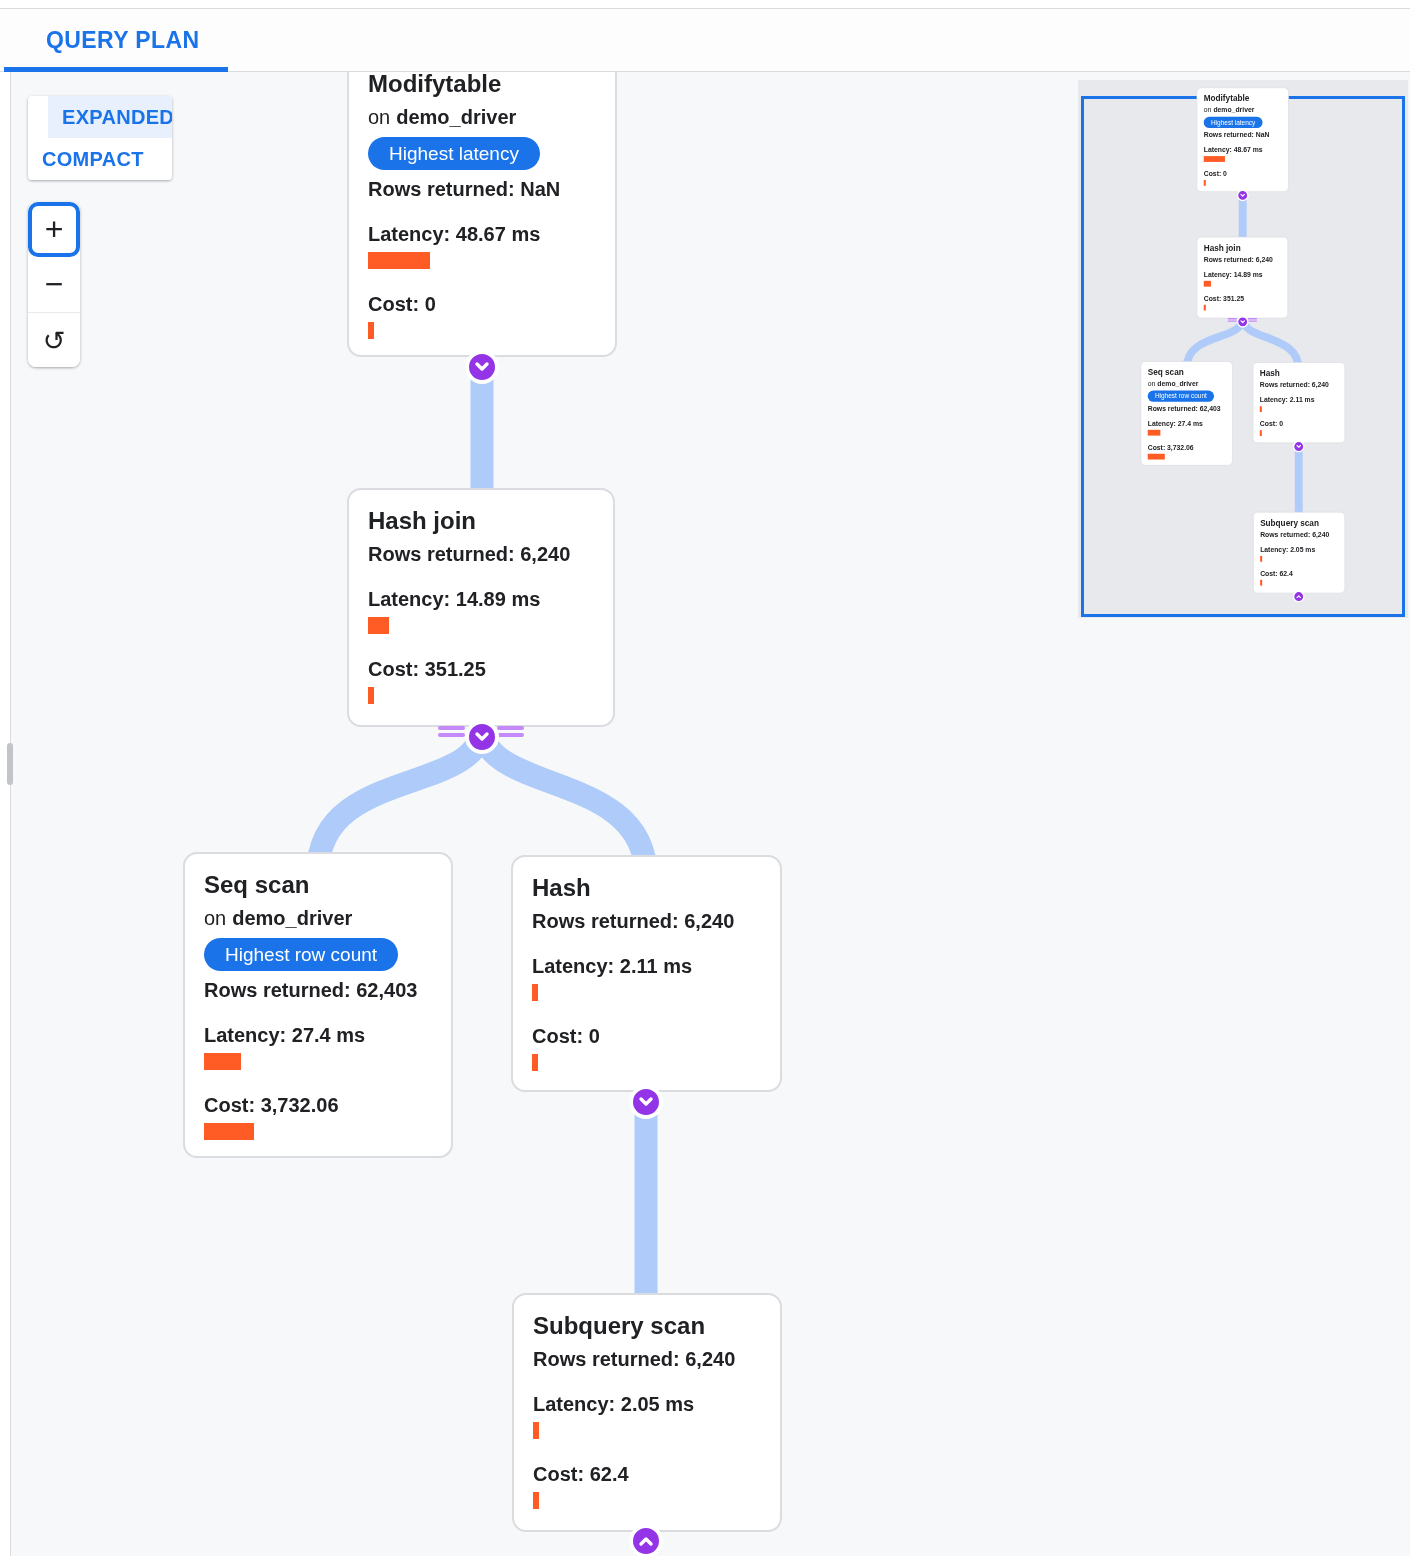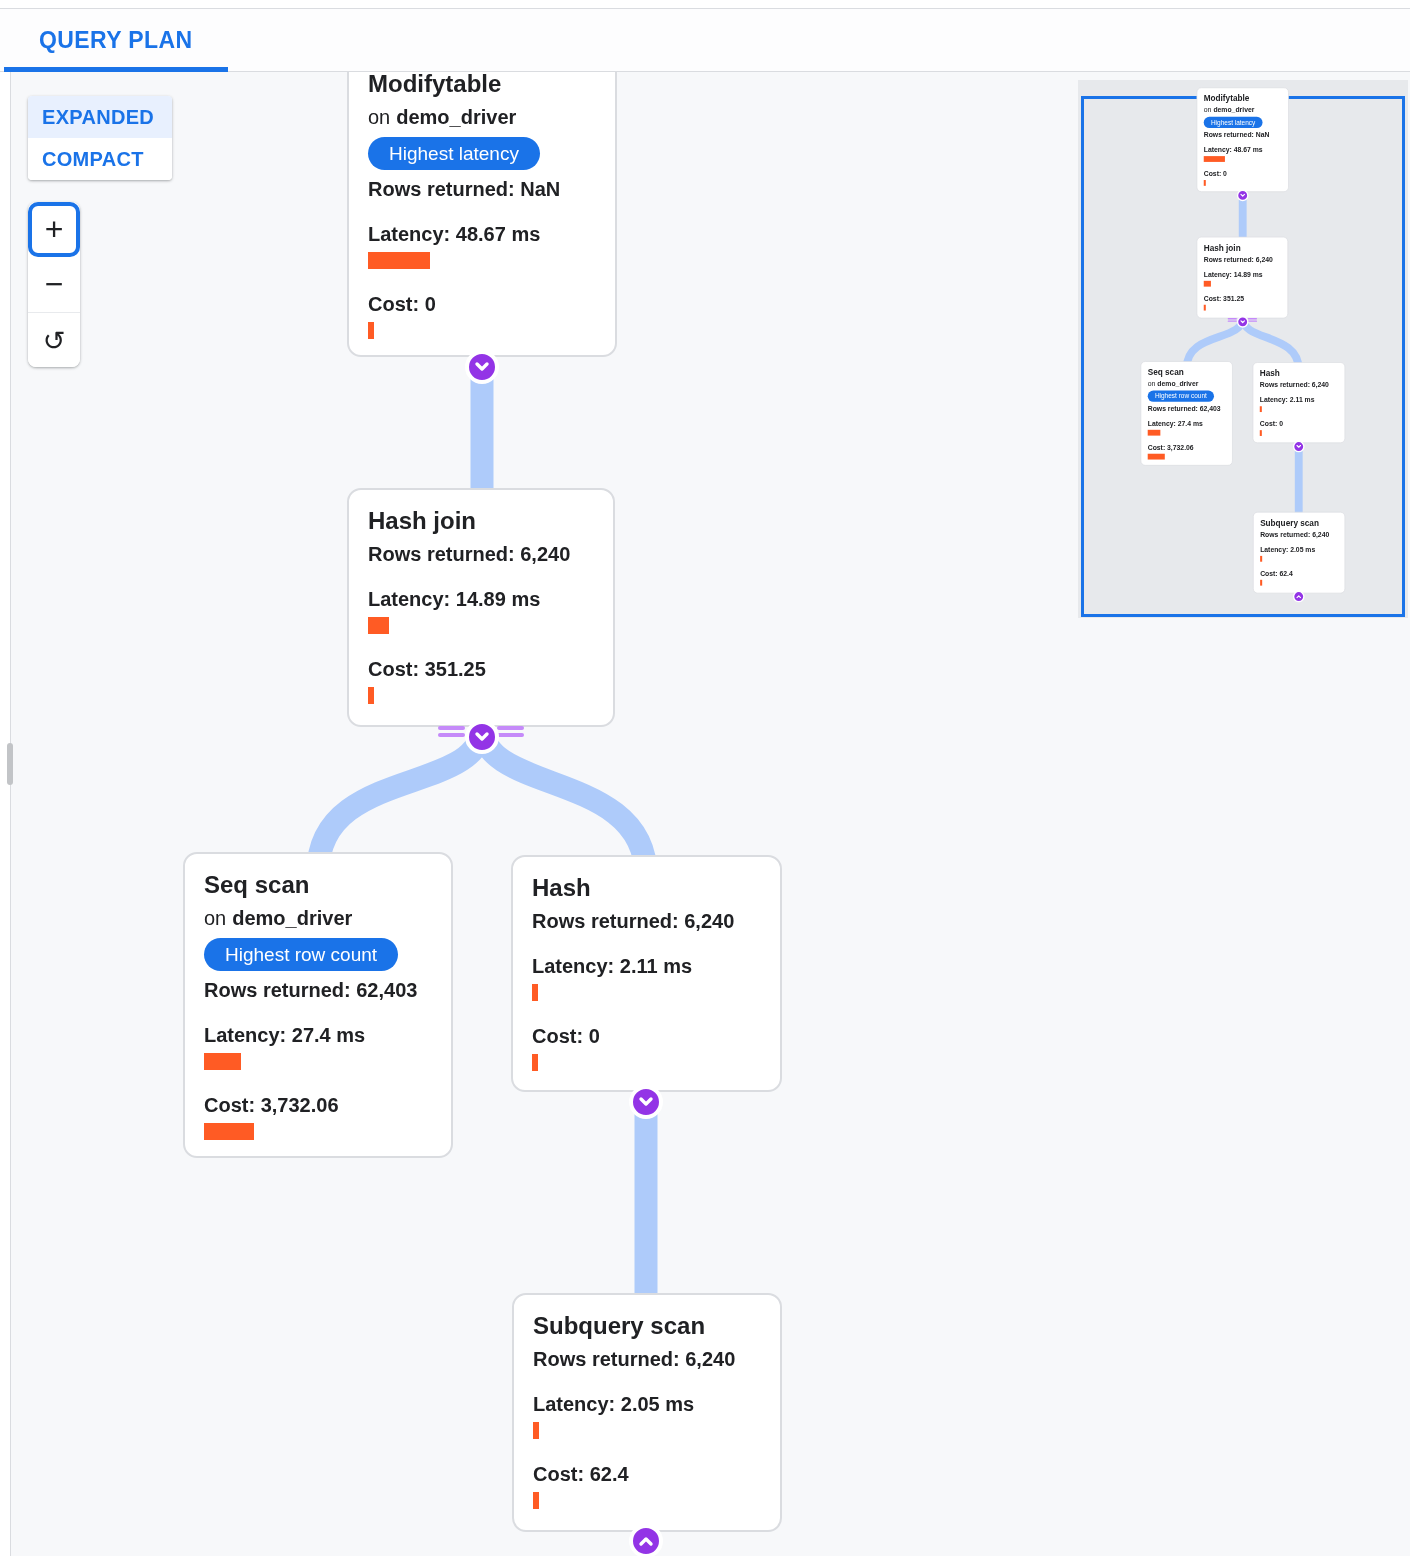--- a/index.html
+++ b/index.html
@@ -153,7 +153,7 @@
 
 <div class="top-hairline"></div>
 <div class="topbar">
-  <div class="tab tab-active" style="left:39px">QUERY PLAN</div>
+  <div class="tab tab-active" style="left:46px">QUERY PLAN</div>
   <div class="tab-underline"></div>
 </div>
 

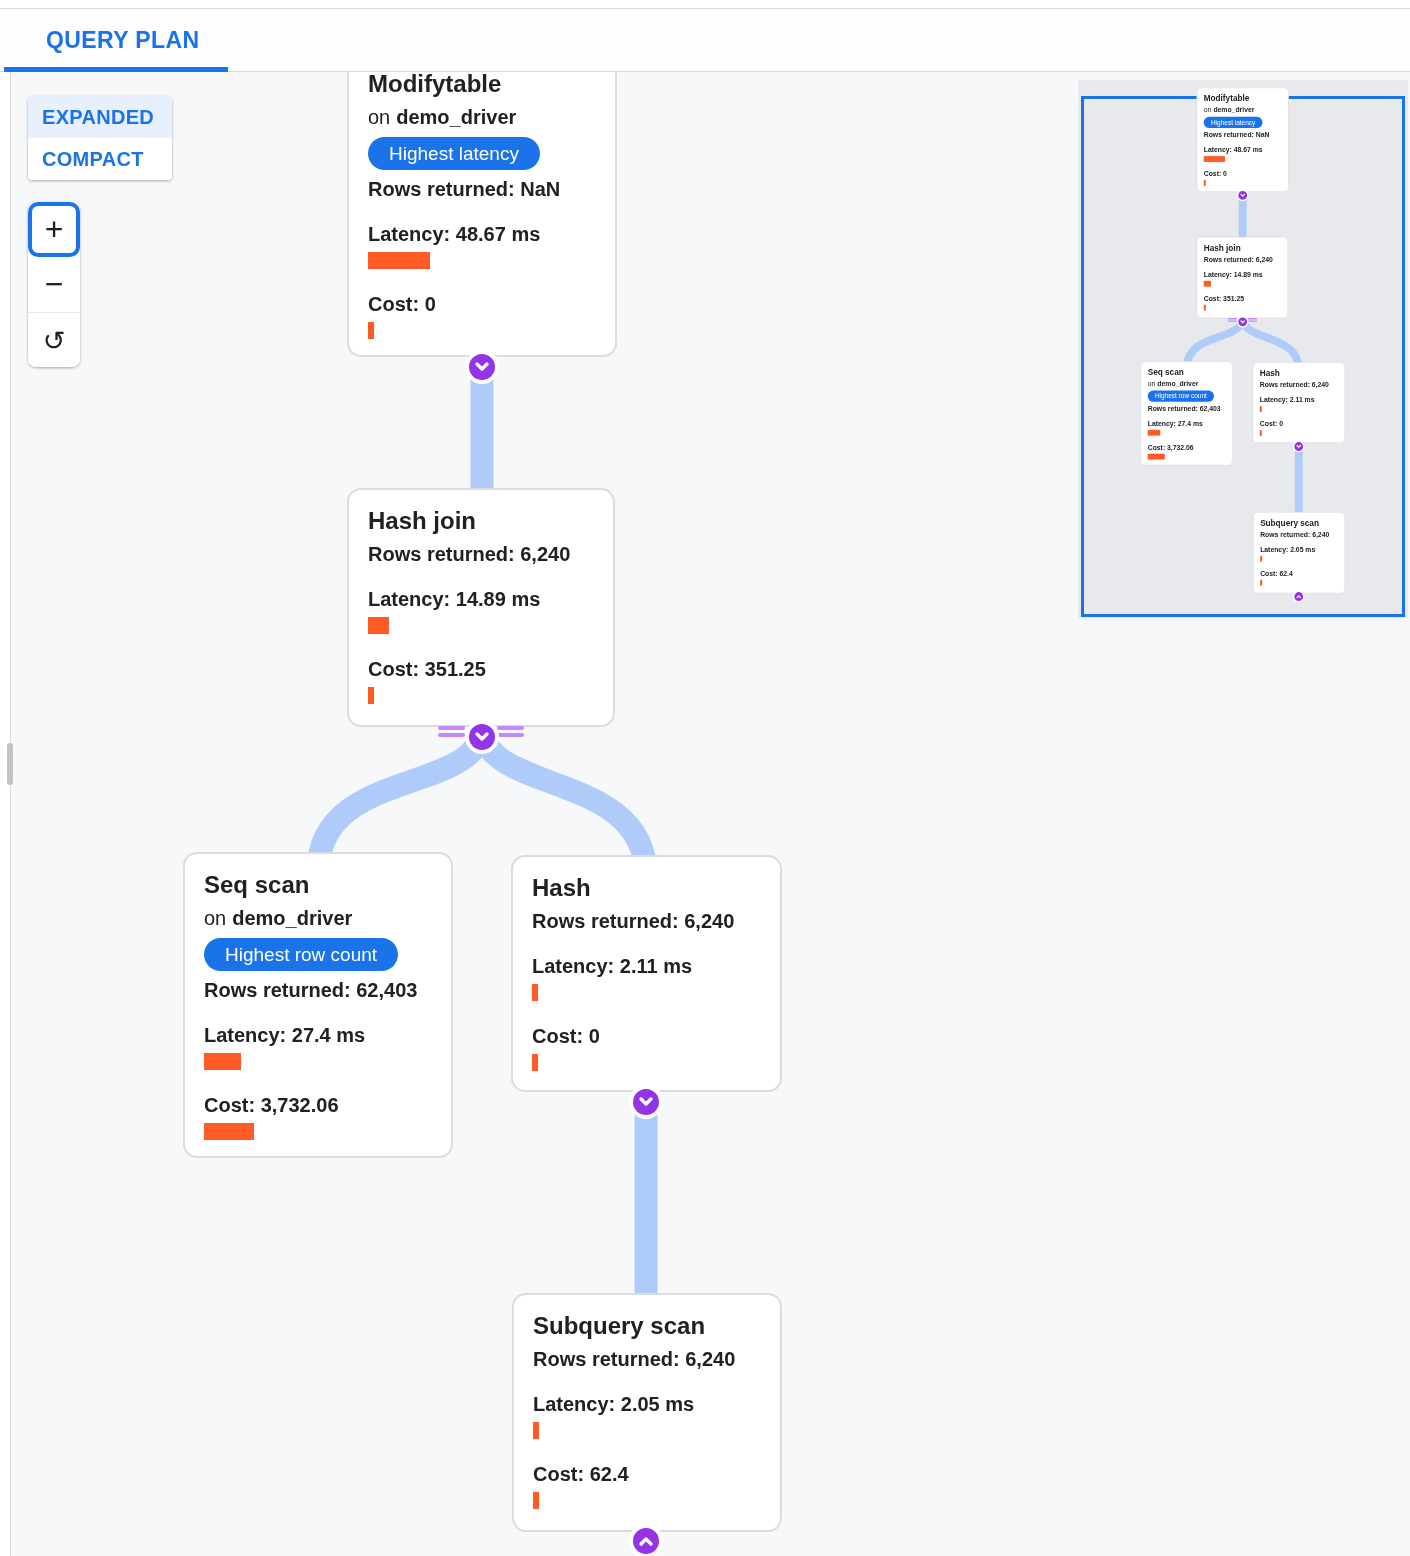--- a/index.html
+++ b/index.html
@@ -23,7 +23,7 @@
     box-shadow:0 1px 3px rgba(60,64,67,.3),0 1px 2px rgba(60,64,67,.15);z-index:18;overflow:hidden;}
   .vt-row{height:42px;display:flex;align-items:center;padding-left:14px;font-size:20px;font-weight:bold;
     color:#1a73e8;letter-spacing:.3px;cursor:pointer;background:#fff;}
-  .vt-row.vt-active{background:#e8f0fe;}
+  .vt-row.vt-active{background:#e8f0fe;margin-left:20px;}
   .zoomctl{position:absolute;left:28px;top:202px;width:52px;background:#fff;border-radius:8px;
     box-shadow:0 1px 3px rgba(60,64,67,.3),0 1px 2px rgba(60,64,67,.15);z-index:18;}
   .zbtn{display:block;width:52px;height:55px;border:none;background:#fff;font-size:32px;line-height:55px;

